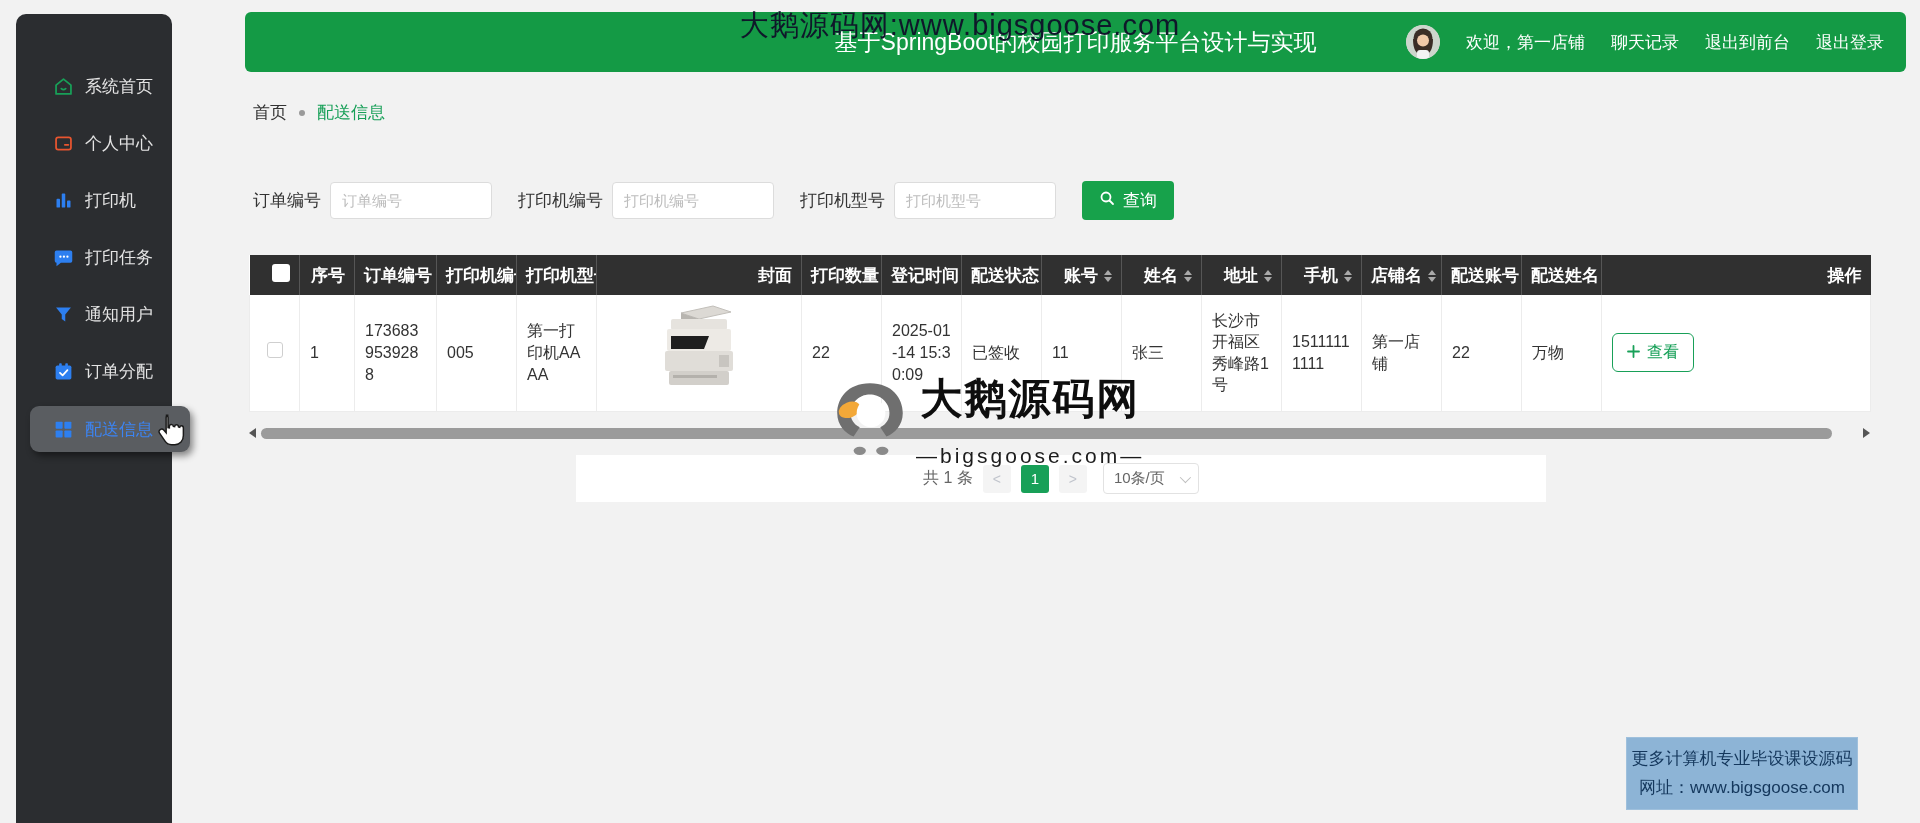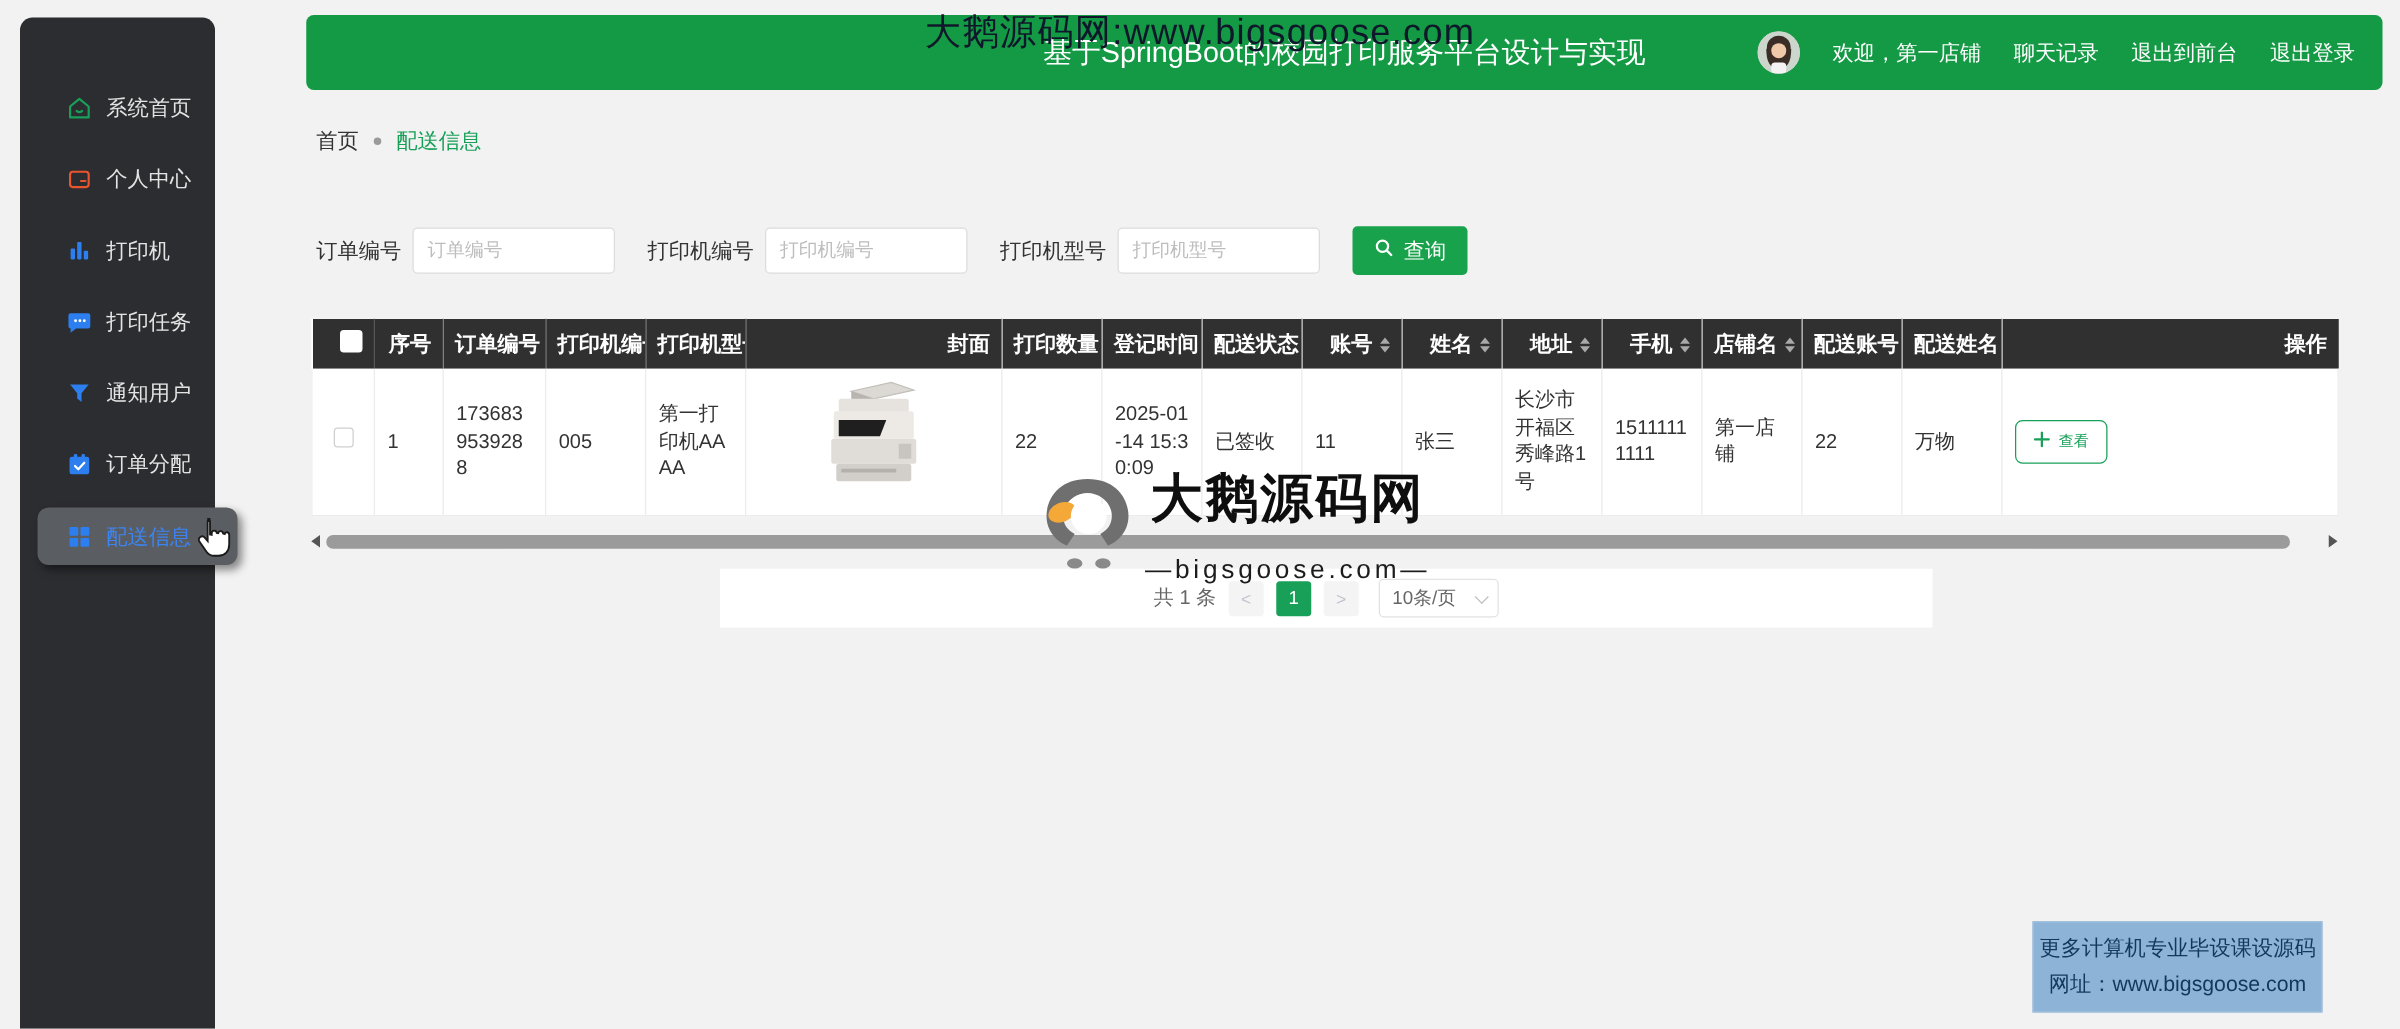--- a/index.html
+++ b/index.html
@@ -108,7 +108,7 @@
   .btn-view {
     display:inline-flex; align-items:center; gap:7px;
     border:1px solid #18a058; background:#fff; color:#18a058;
-    border-radius:6px; padding:8px 14px; font-size:12px; font-family:inherit; cursor:pointer;
+    border-radius:6px; padding:8px 14px; font-size:16px; font-family:inherit; cursor:pointer;
   }
   
   .hscroll {

